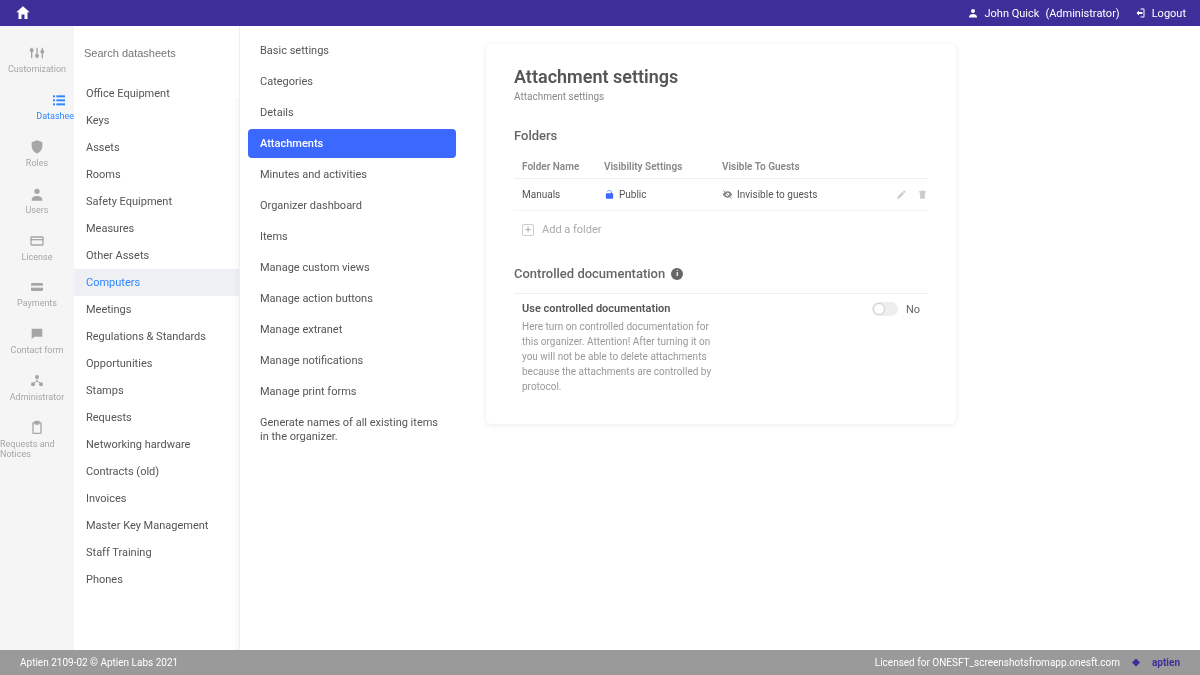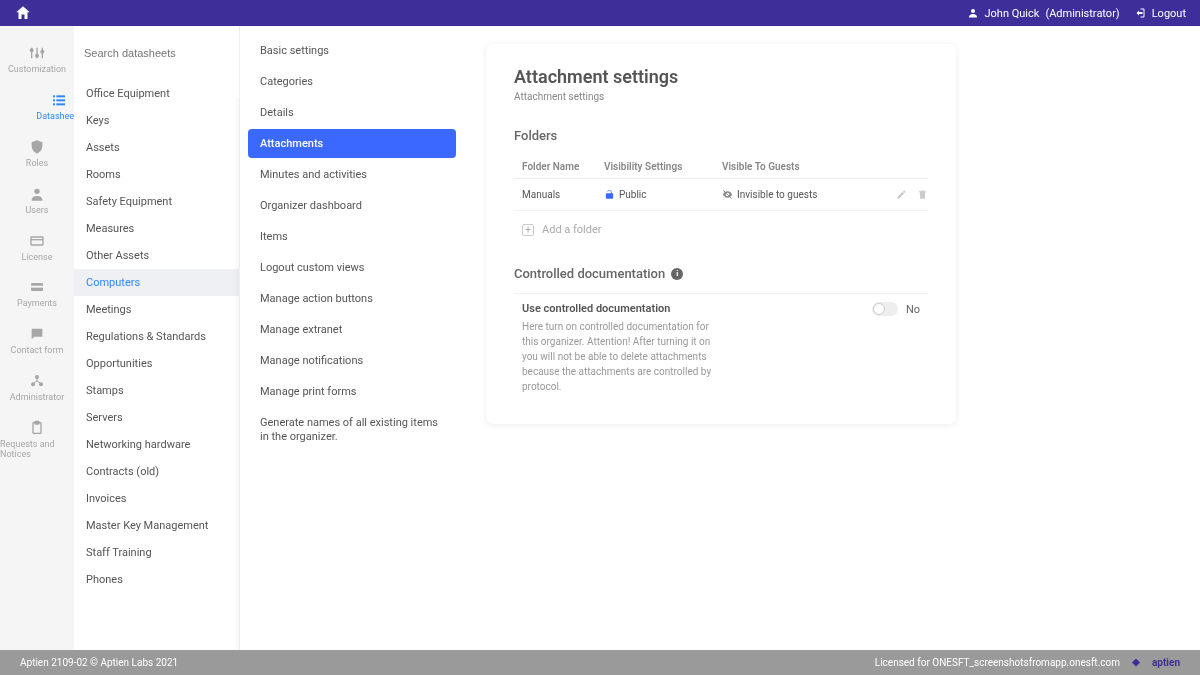--- a/index.html
+++ b/index.html
@@ -225,7 +225,7 @@
       <div class="s-item">Minutes and activities</div>
       <div class="s-item">Organizer dashboard</div>
       <div class="s-item">Items</div>
-      <div class="s-item">Logout custom views</div>
+      <div class="s-item">Manage custom views</div>
       <div class="s-item">Manage action buttons</div>
       <div class="s-item">Manage extranet</div>
       <div class="s-item">Manage notifications</div>

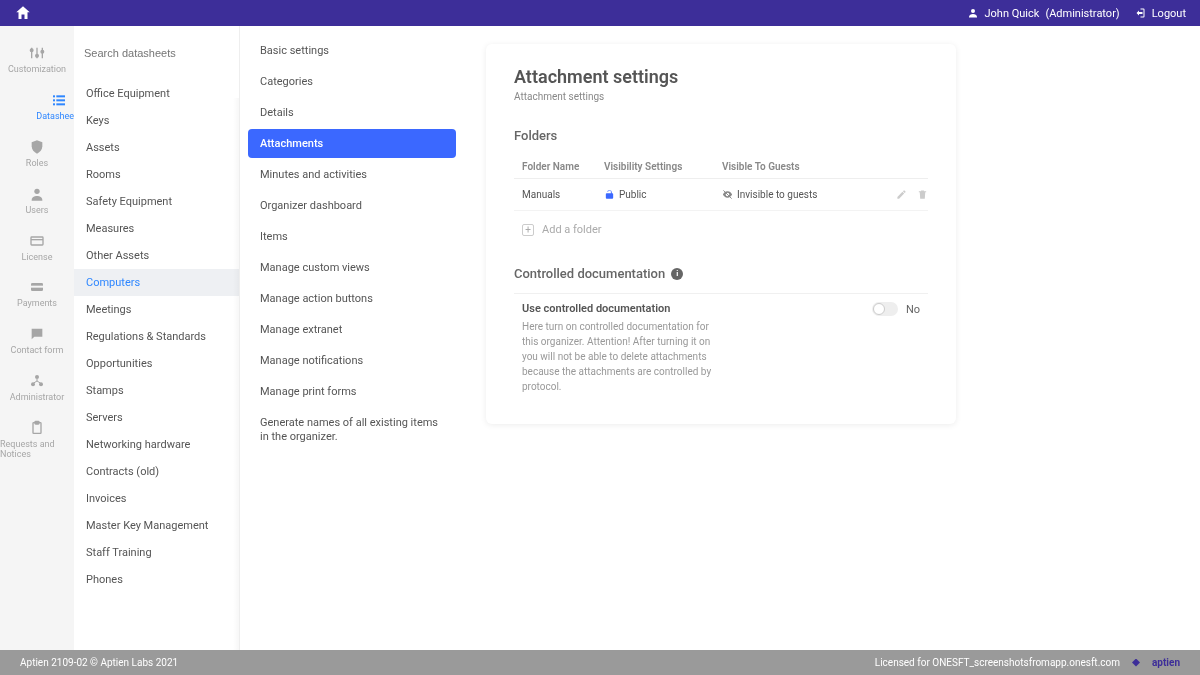--- a/index.html
+++ b/index.html
@@ -207,7 +207,7 @@
         <div class="ds-item">Regulations &amp; Standards</div>
         <div class="ds-item">Opportunities</div>
         <div class="ds-item">Stamps</div>
-        <div class="ds-item">Servers</div>
+        <div class="ds-item">Requests</div>
         <div class="ds-item">Networking hardware</div>
         <div class="ds-item">Contracts (old)</div>
         <div class="ds-item">Invoices</div>

